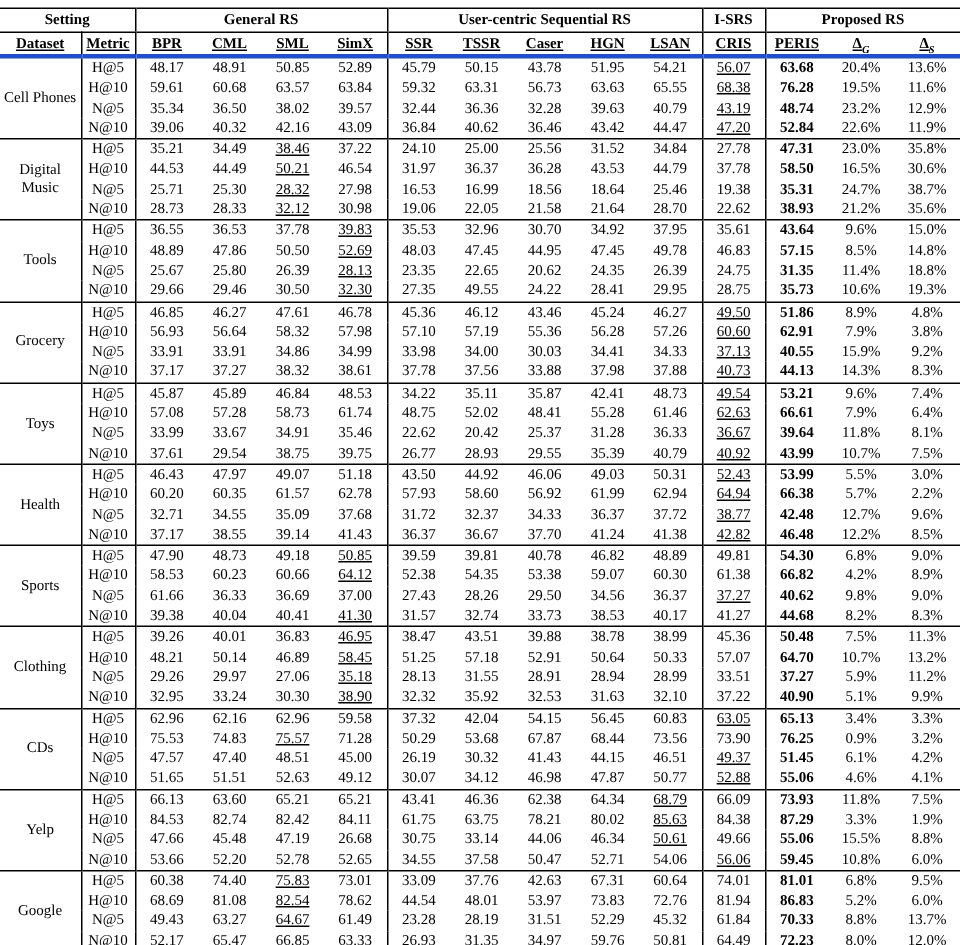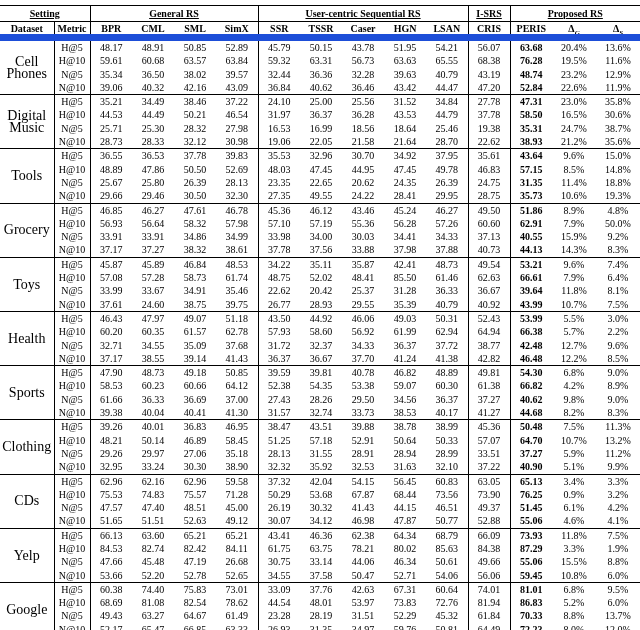--- a/index.html
+++ b/index.html
@@ -29,7 +29,7 @@
     overflow: hidden;
   }
   thead th { font-weight: bold; height: 16px; }
-  thead tr.groups th { border-bottom: 1px solid #000; text-decoration: underline; }
+  thead tr.groups th { border-bottom: 1px solid #000; }
   thead tr.cols th  { border-bottom: 7px solid #1d4ed8; }
   tbody td { height: 13.3px; line-height: 13.3px; }
   .vsep { border-left: 1px solid #000; }

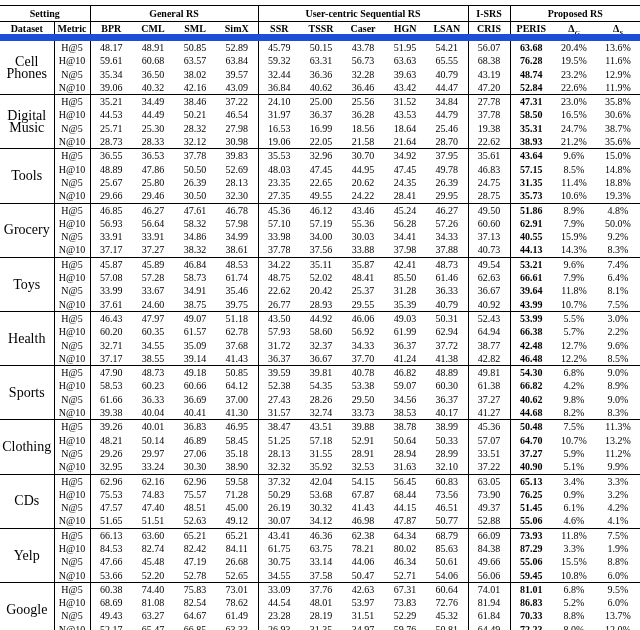--- a/index.html
+++ b/index.html
@@ -30,7 +30,7 @@
   }
   thead th { font-weight: bold; height: 16px; }
   thead tr.groups th { border-bottom: 1px solid #000; }
-  thead tr.cols th  { border-bottom: 7px solid #1d4ed8; }
+  thead tr.cols th  { border-bottom: 3px solid #1d4ed8; text-decoration: underline; }
   tbody td { height: 13.3px; line-height: 13.3px; }
   .vsep { border-left: 1px solid #000; }
   tbody tr.group-start td { border-top: 1px solid #000; }

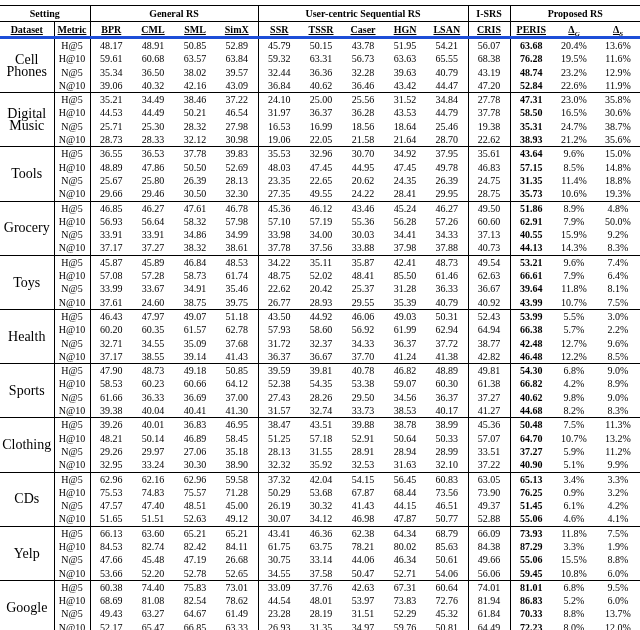--- a/index.html
+++ b/index.html
@@ -42,7 +42,7 @@
   }
   td.metric-cell { font-size: 10px; margin-left: 25px; }
   td.peris { font-weight: bold; margin-left: 42px; }
-  .best-baseline { text-underline-offset: 1px; }
+  .best-baseline { text-decoration: underline; text-underline-offset: 1px; }
   sub { font-size: 7px; font-style: italic; line-height: 0; }
 </style>
 </head>

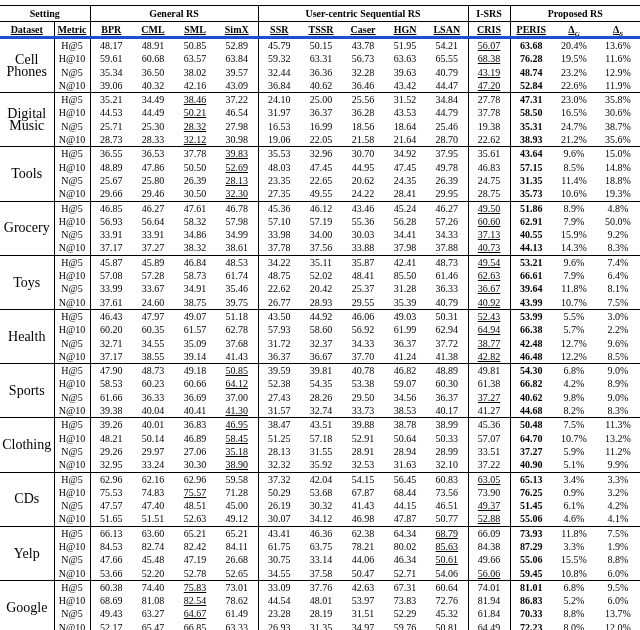--- a/index.html
+++ b/index.html
@@ -37,7 +37,7 @@
   td.dataset-cell {
     white-space: normal;
     line-height: 11.5px;
-    font-size: 14px;
+    font-size: 10px;
     padding: 0 2px;
   }
   td.metric-cell { font-size: 10px; margin-left: 25px; }

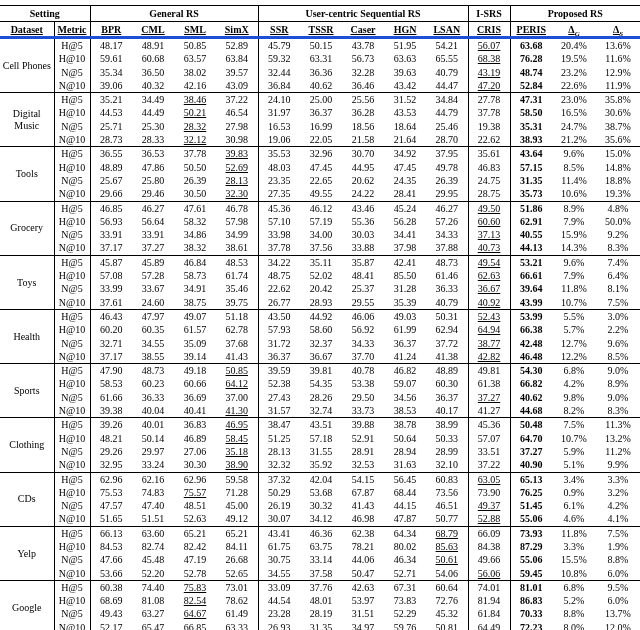--- a/index.html
+++ b/index.html
@@ -320,7 +320,7 @@
         <td class="vsep best-baseline">60.60</td>
         <td class="vsep peris">62.91</td>
         <td>7.9%</td>
-        <td>50.0%</td>
+        <td>3.8%</td>
       </tr>
       <tr>
         <td class="metric-cell vsep">N@5</td>

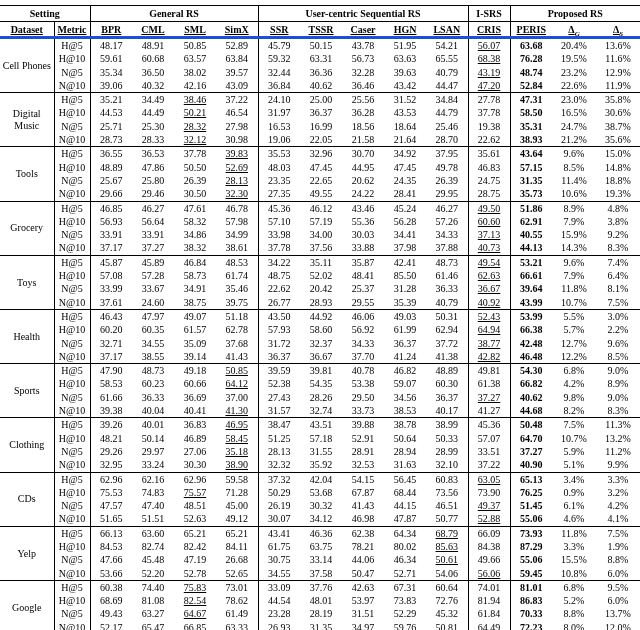--- a/index.html
+++ b/index.html
@@ -380,7 +380,7 @@
         <td class="vsep">48.75</td>
         <td>52.02</td>
         <td>48.41</td>
-        <td>85.50</td>
+        <td>55.28</td>
         <td>61.46</td>
         <td class="vsep best-baseline">62.63</td>
         <td class="vsep peris">66.61</td>

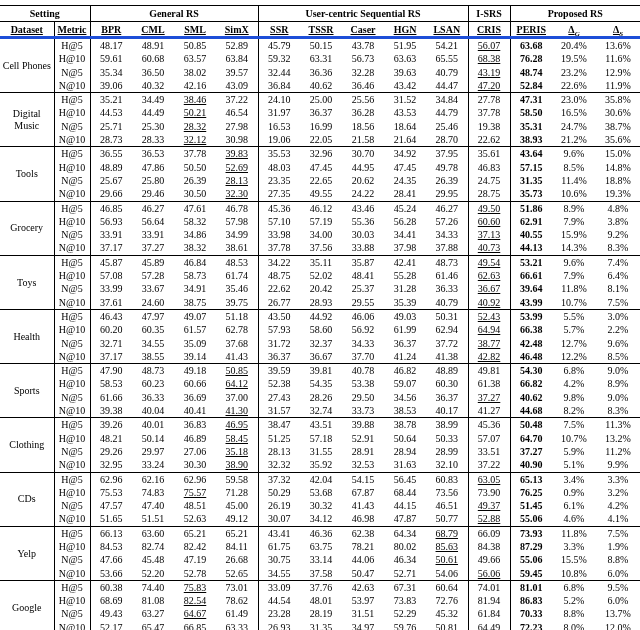--- a/index.html
+++ b/index.html
@@ -406,7 +406,7 @@
       <tr>
         <td class="metric-cell vsep">N@10</td>
         <td class="vsep">37.61</td>
-        <td>24.60</td>
+        <td>29.54</td>
         <td>38.75</td>
         <td>39.75</td>
         <td class="vsep">26.77</td>

